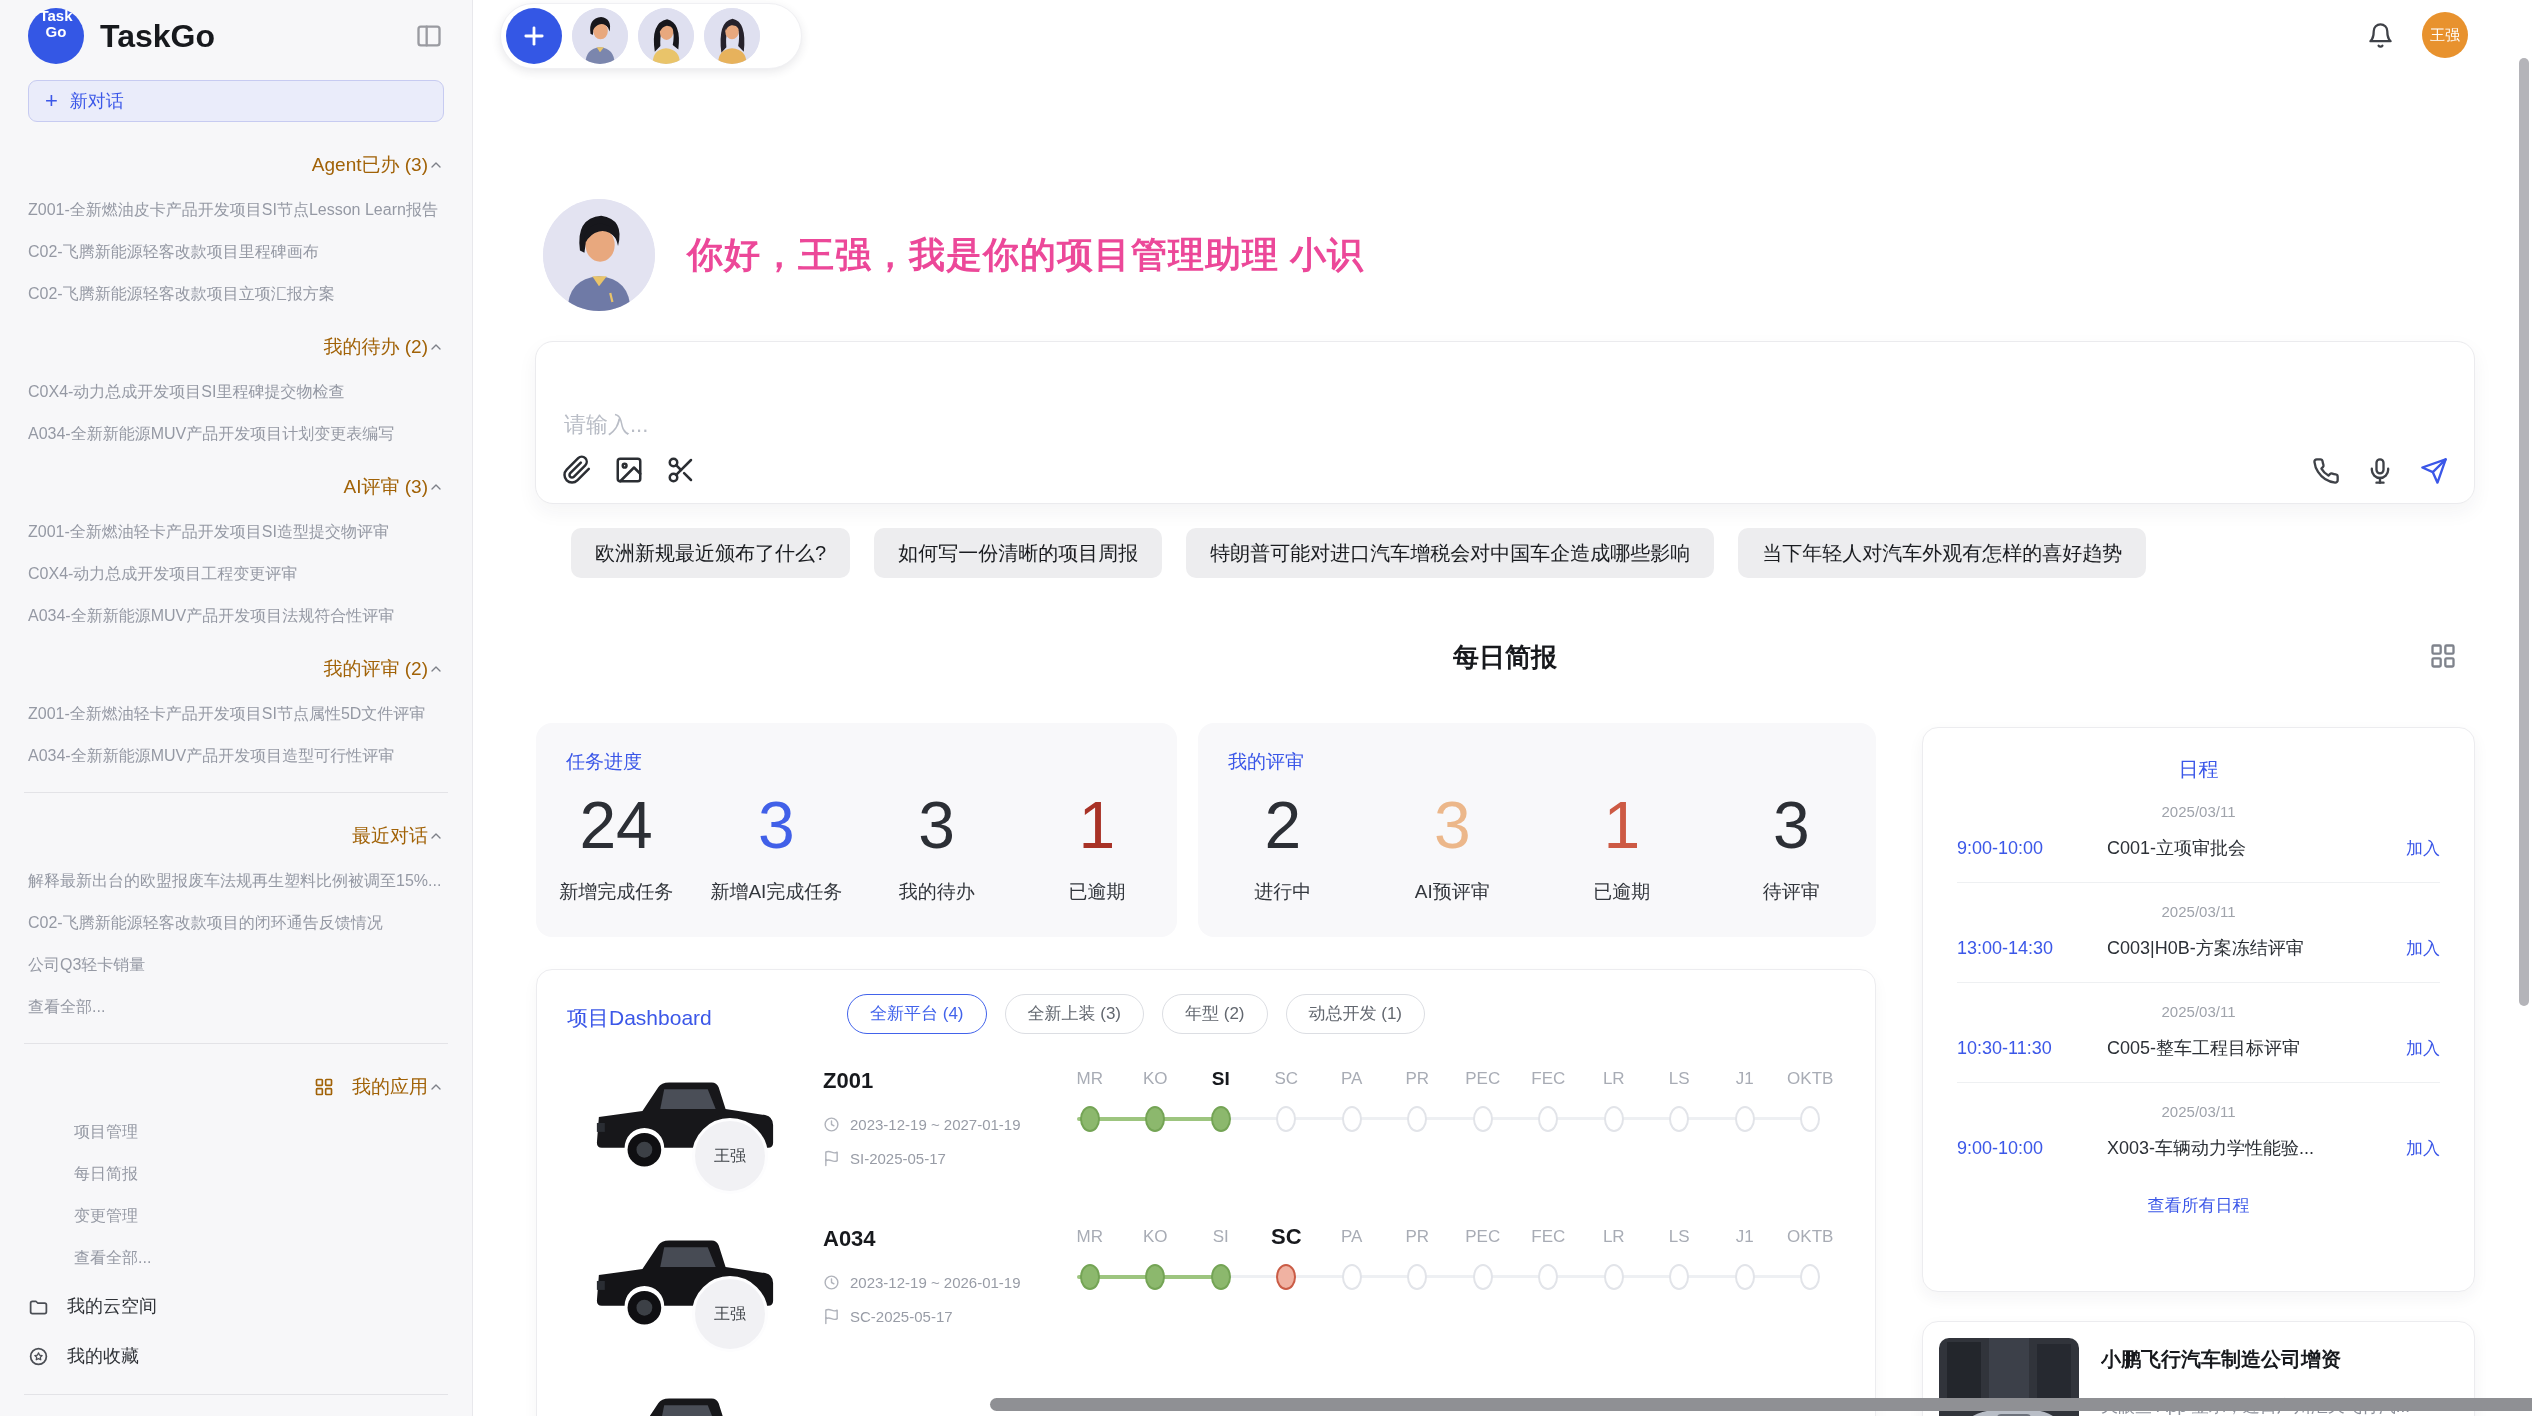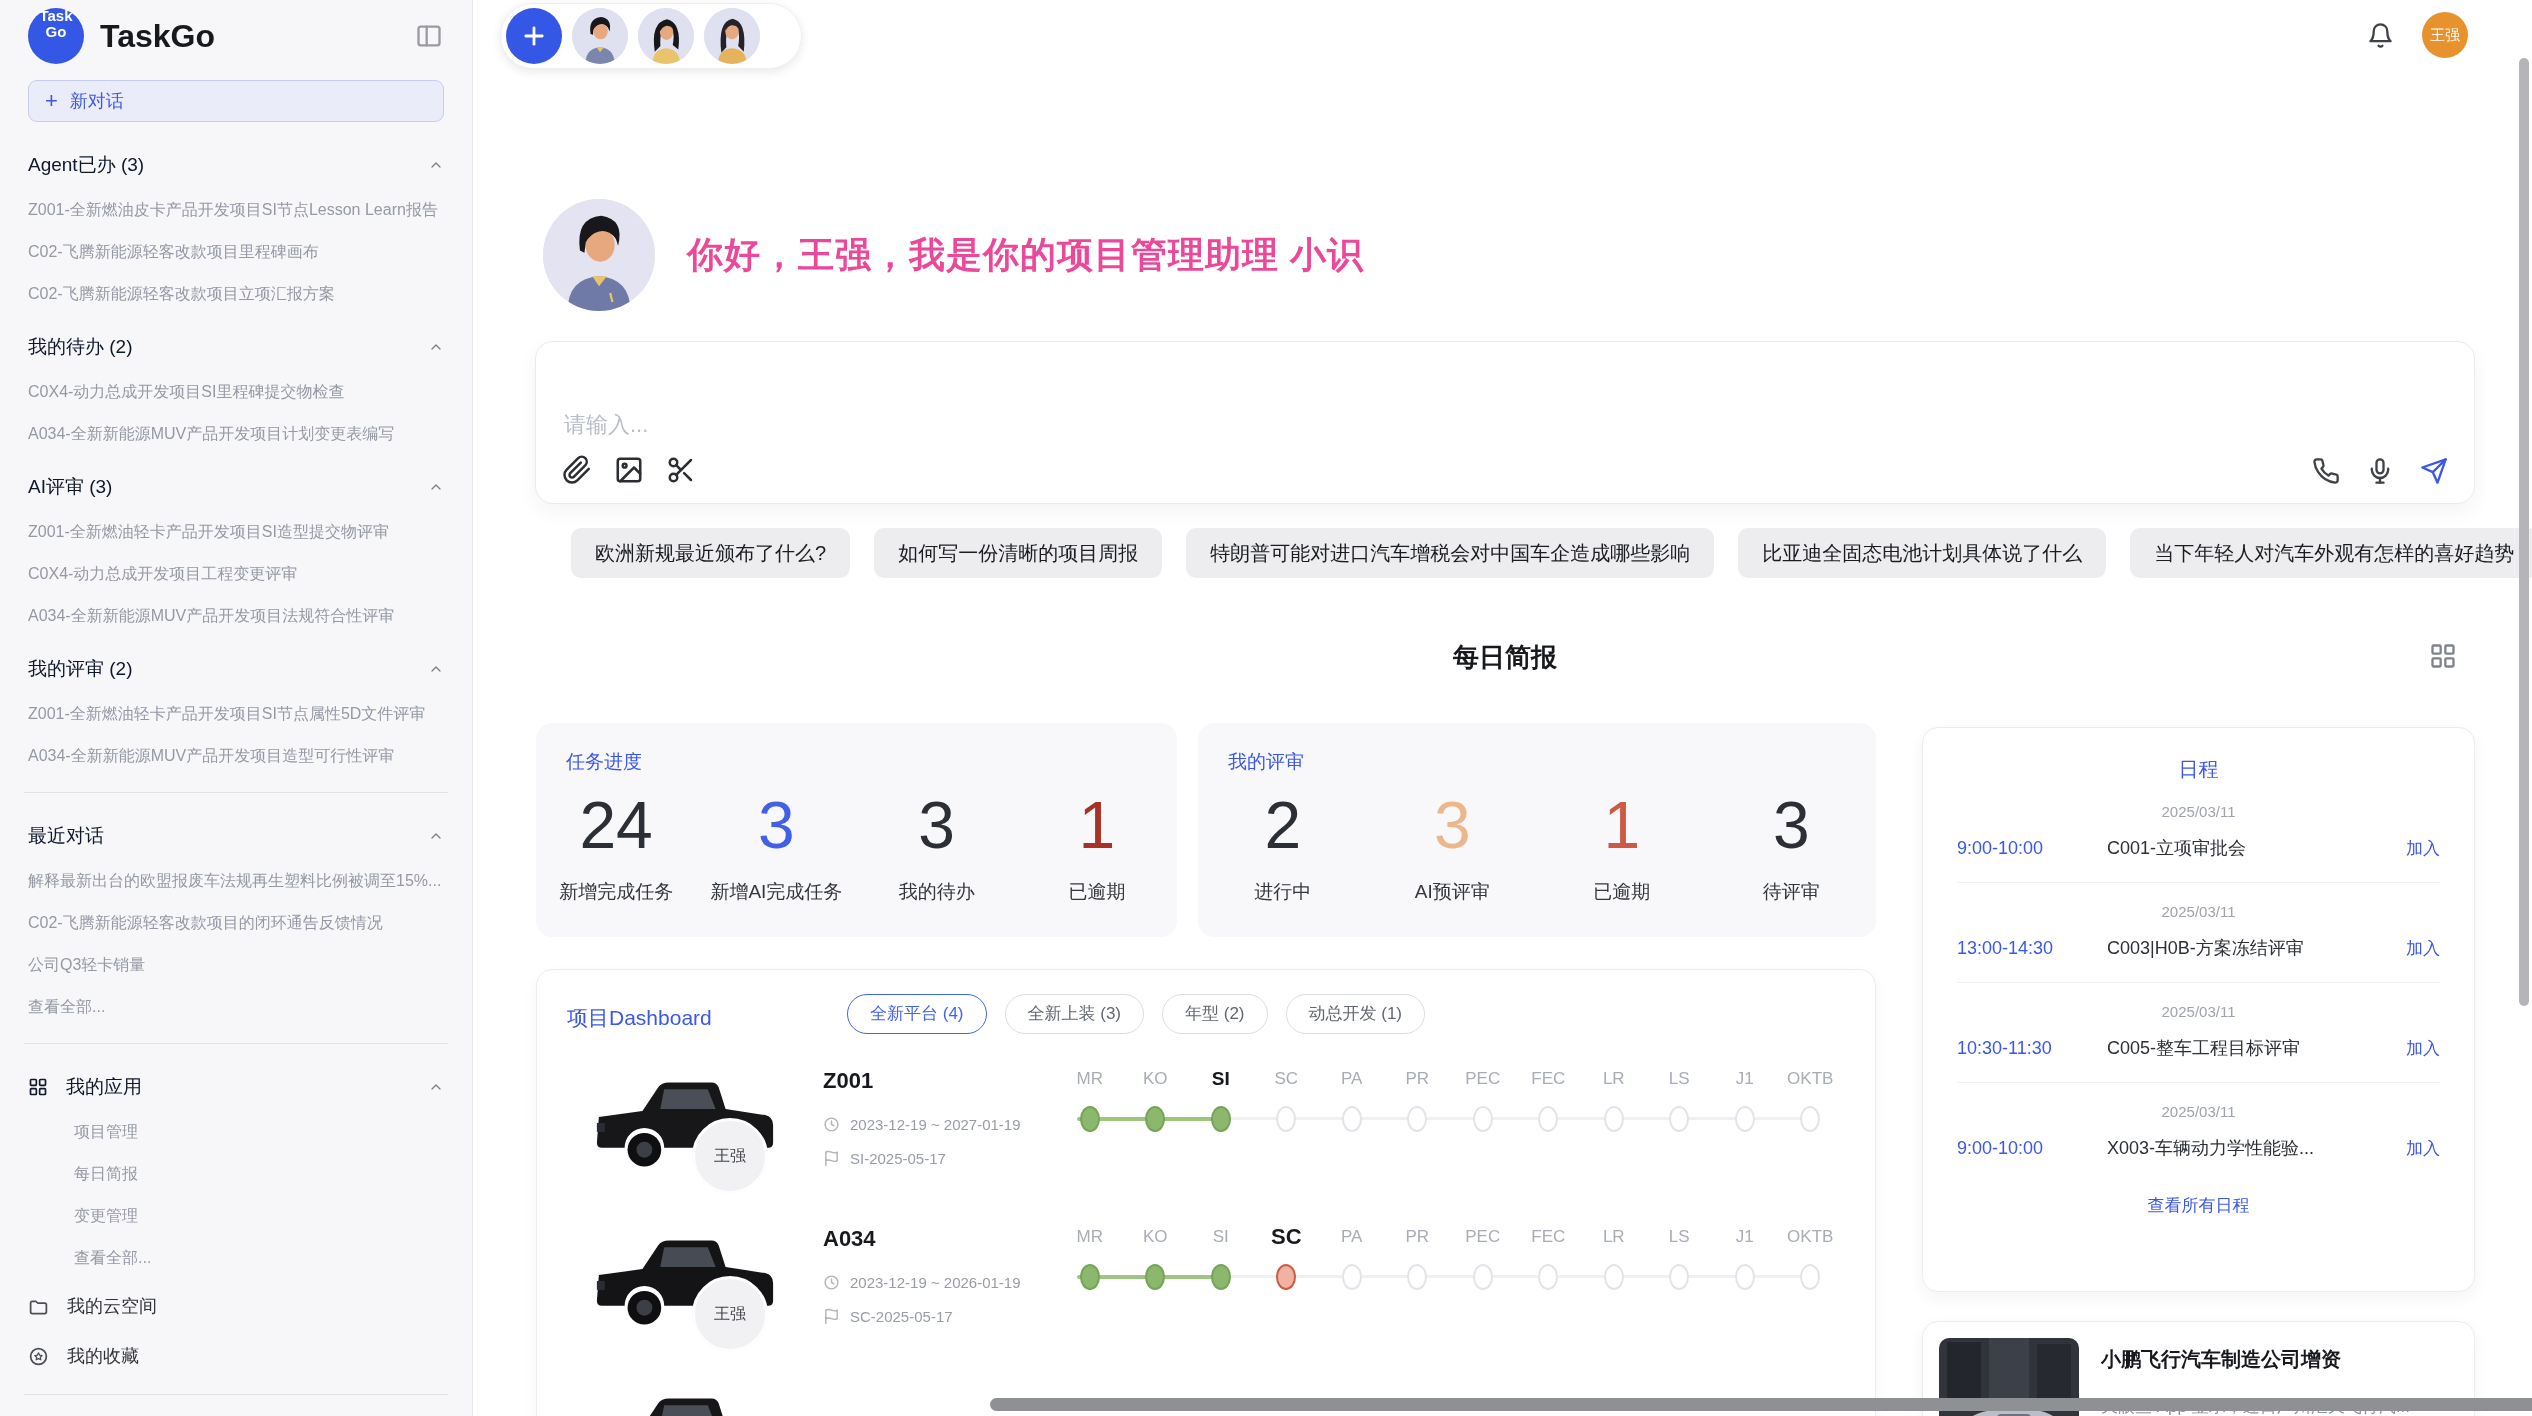--- a/index.html
+++ b/index.html
@@ -33,8 +33,8 @@
   }
   .new-chat .plus { font-size:22px; line-height:22px; }
   .sb-head {
-    margin-top:30px; display:flex; align-items:center; justify-content:space-between;
-    font-size:19px; color:#0f172a; cursor:pointer;
+    margin-top:30px; display:flex; align-items:center; justify-content:flex-end;
+    font-size:19px; color:#a16207; cursor:pointer;
   }
   .sb-head .chev { color:#7d8088; }
   .sb-item {

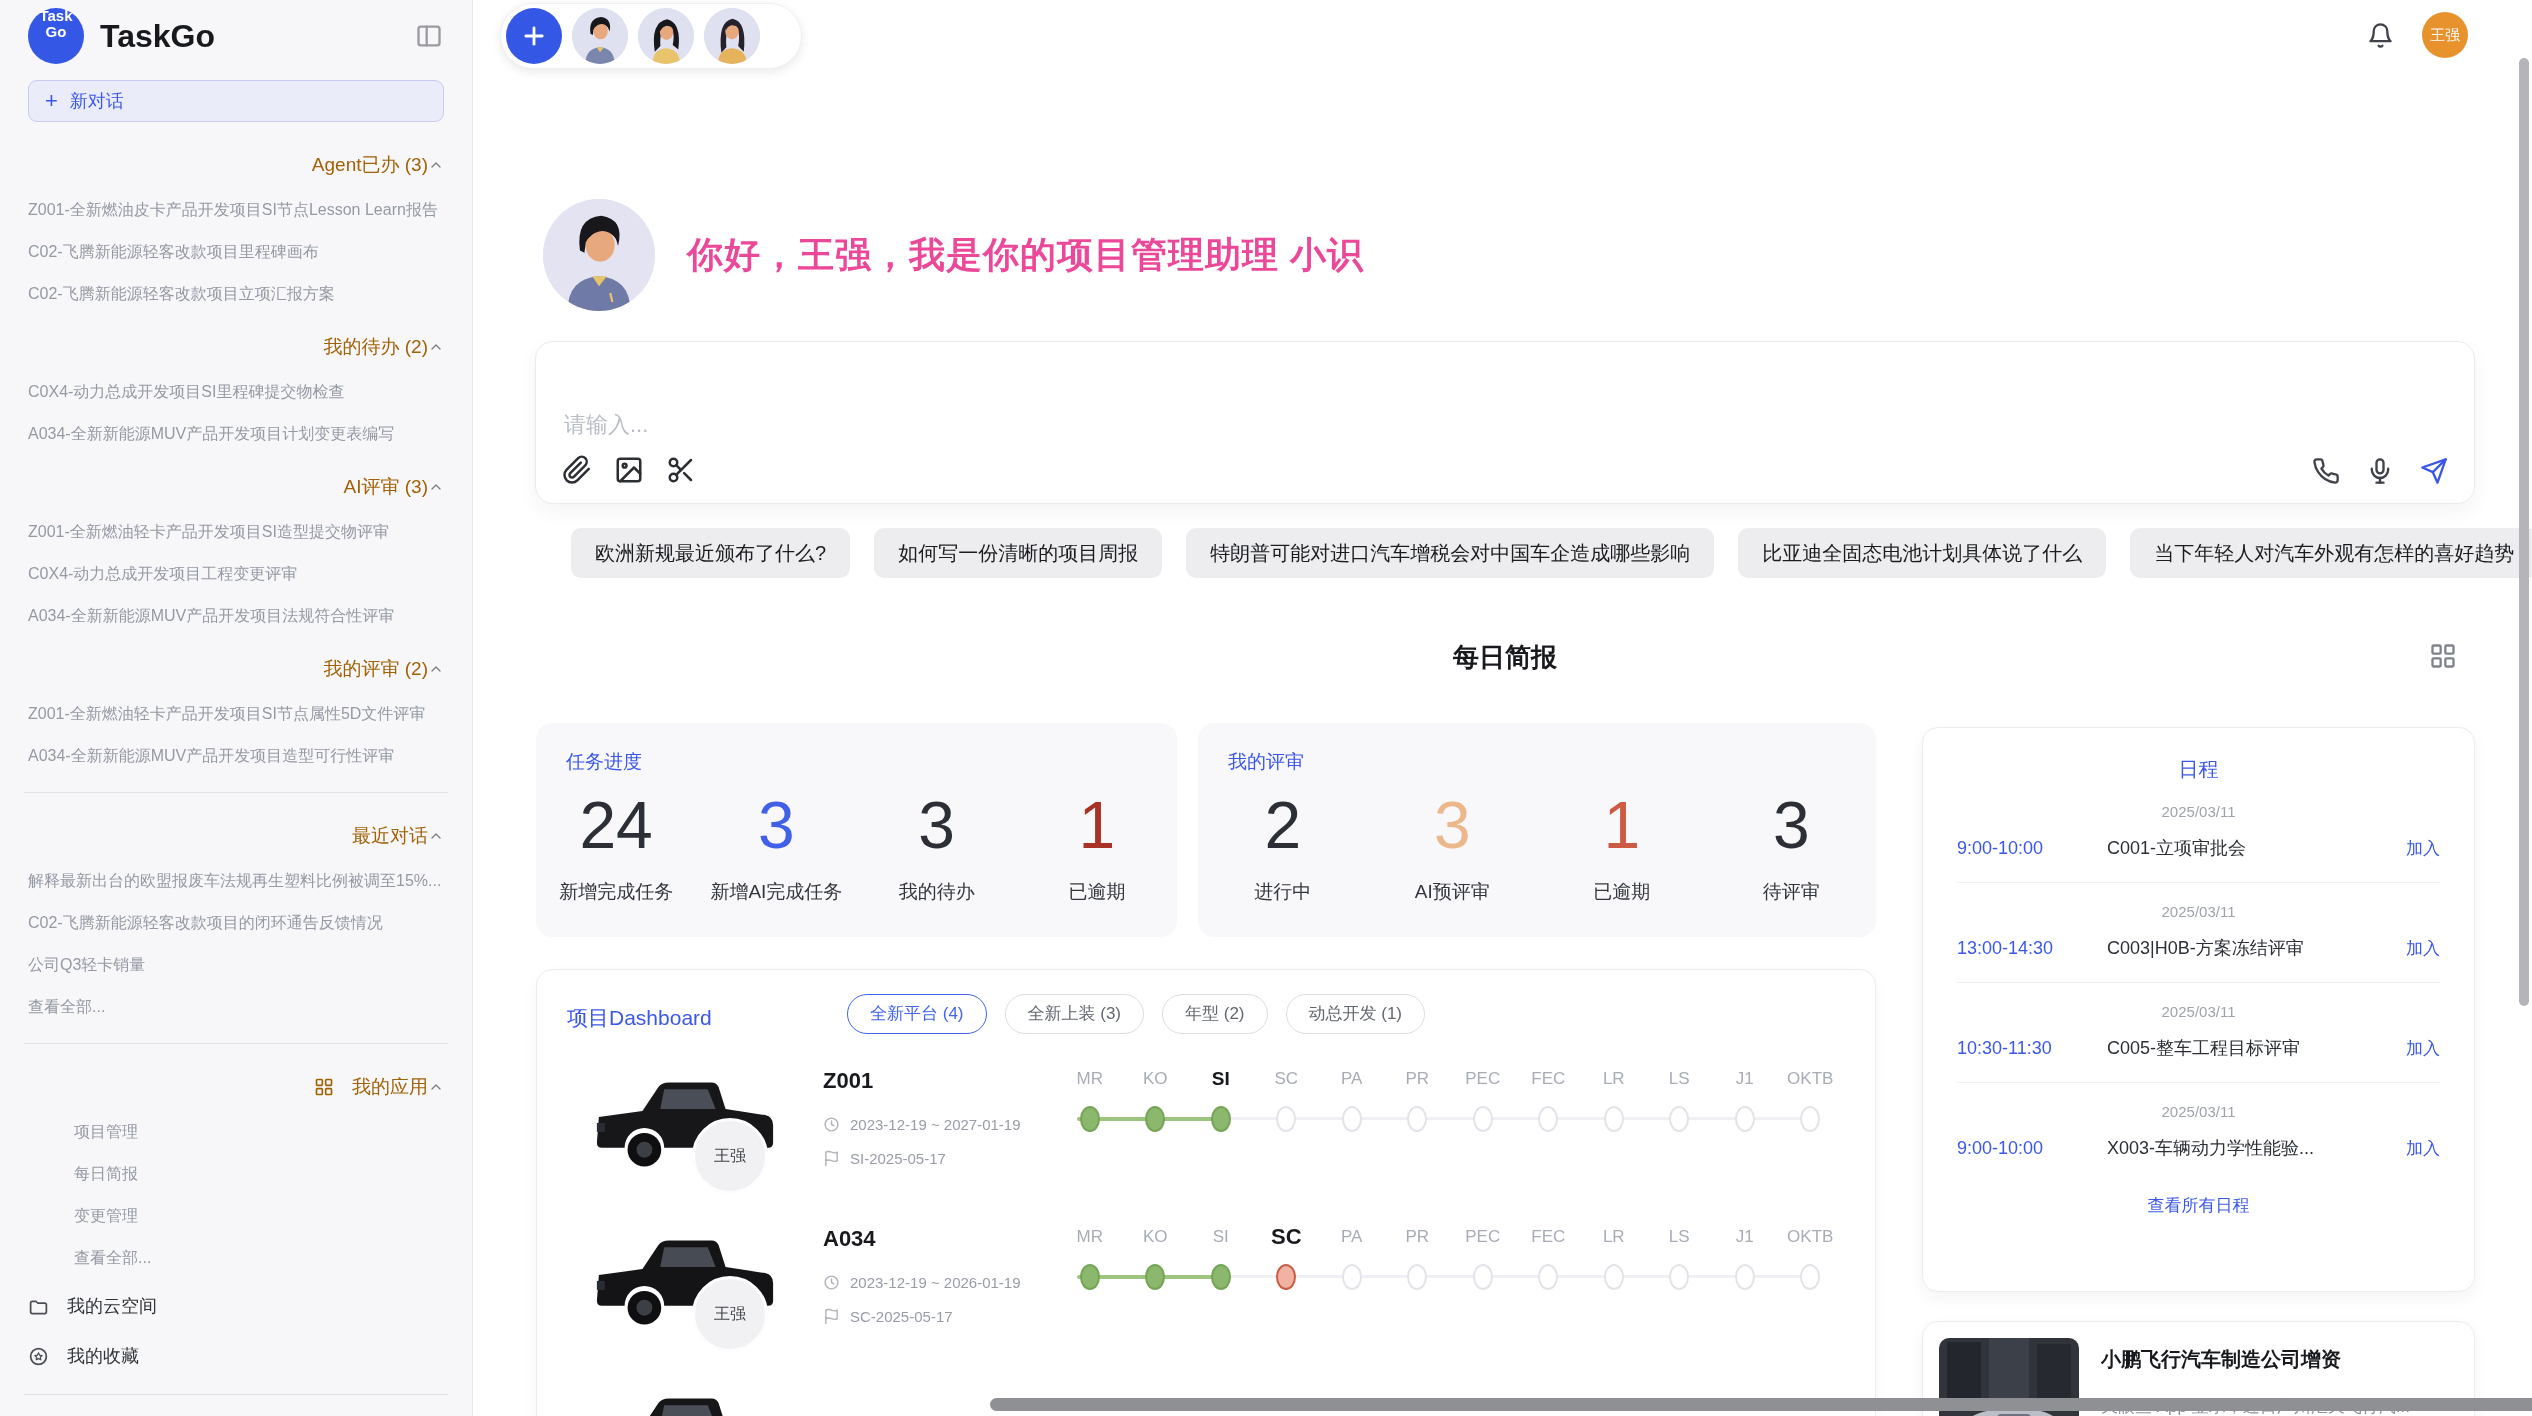--- a/index.html
+++ b/index.html
@@ -397,7 +397,6 @@
       <div class="chip">欧洲新规最近颁布了什么?</div>
       <div class="chip">如何写一份清晰的项目周报</div>
       <div class="chip">特朗普可能对进口汽车增税会对中国车企造成哪些影响</div>
-      <div class="chip">比亚迪全固态电池计划具体说了什么</div>
       <div class="chip">当下年轻人对汽车外观有怎样的喜好趋势</div>
     </div>
 

